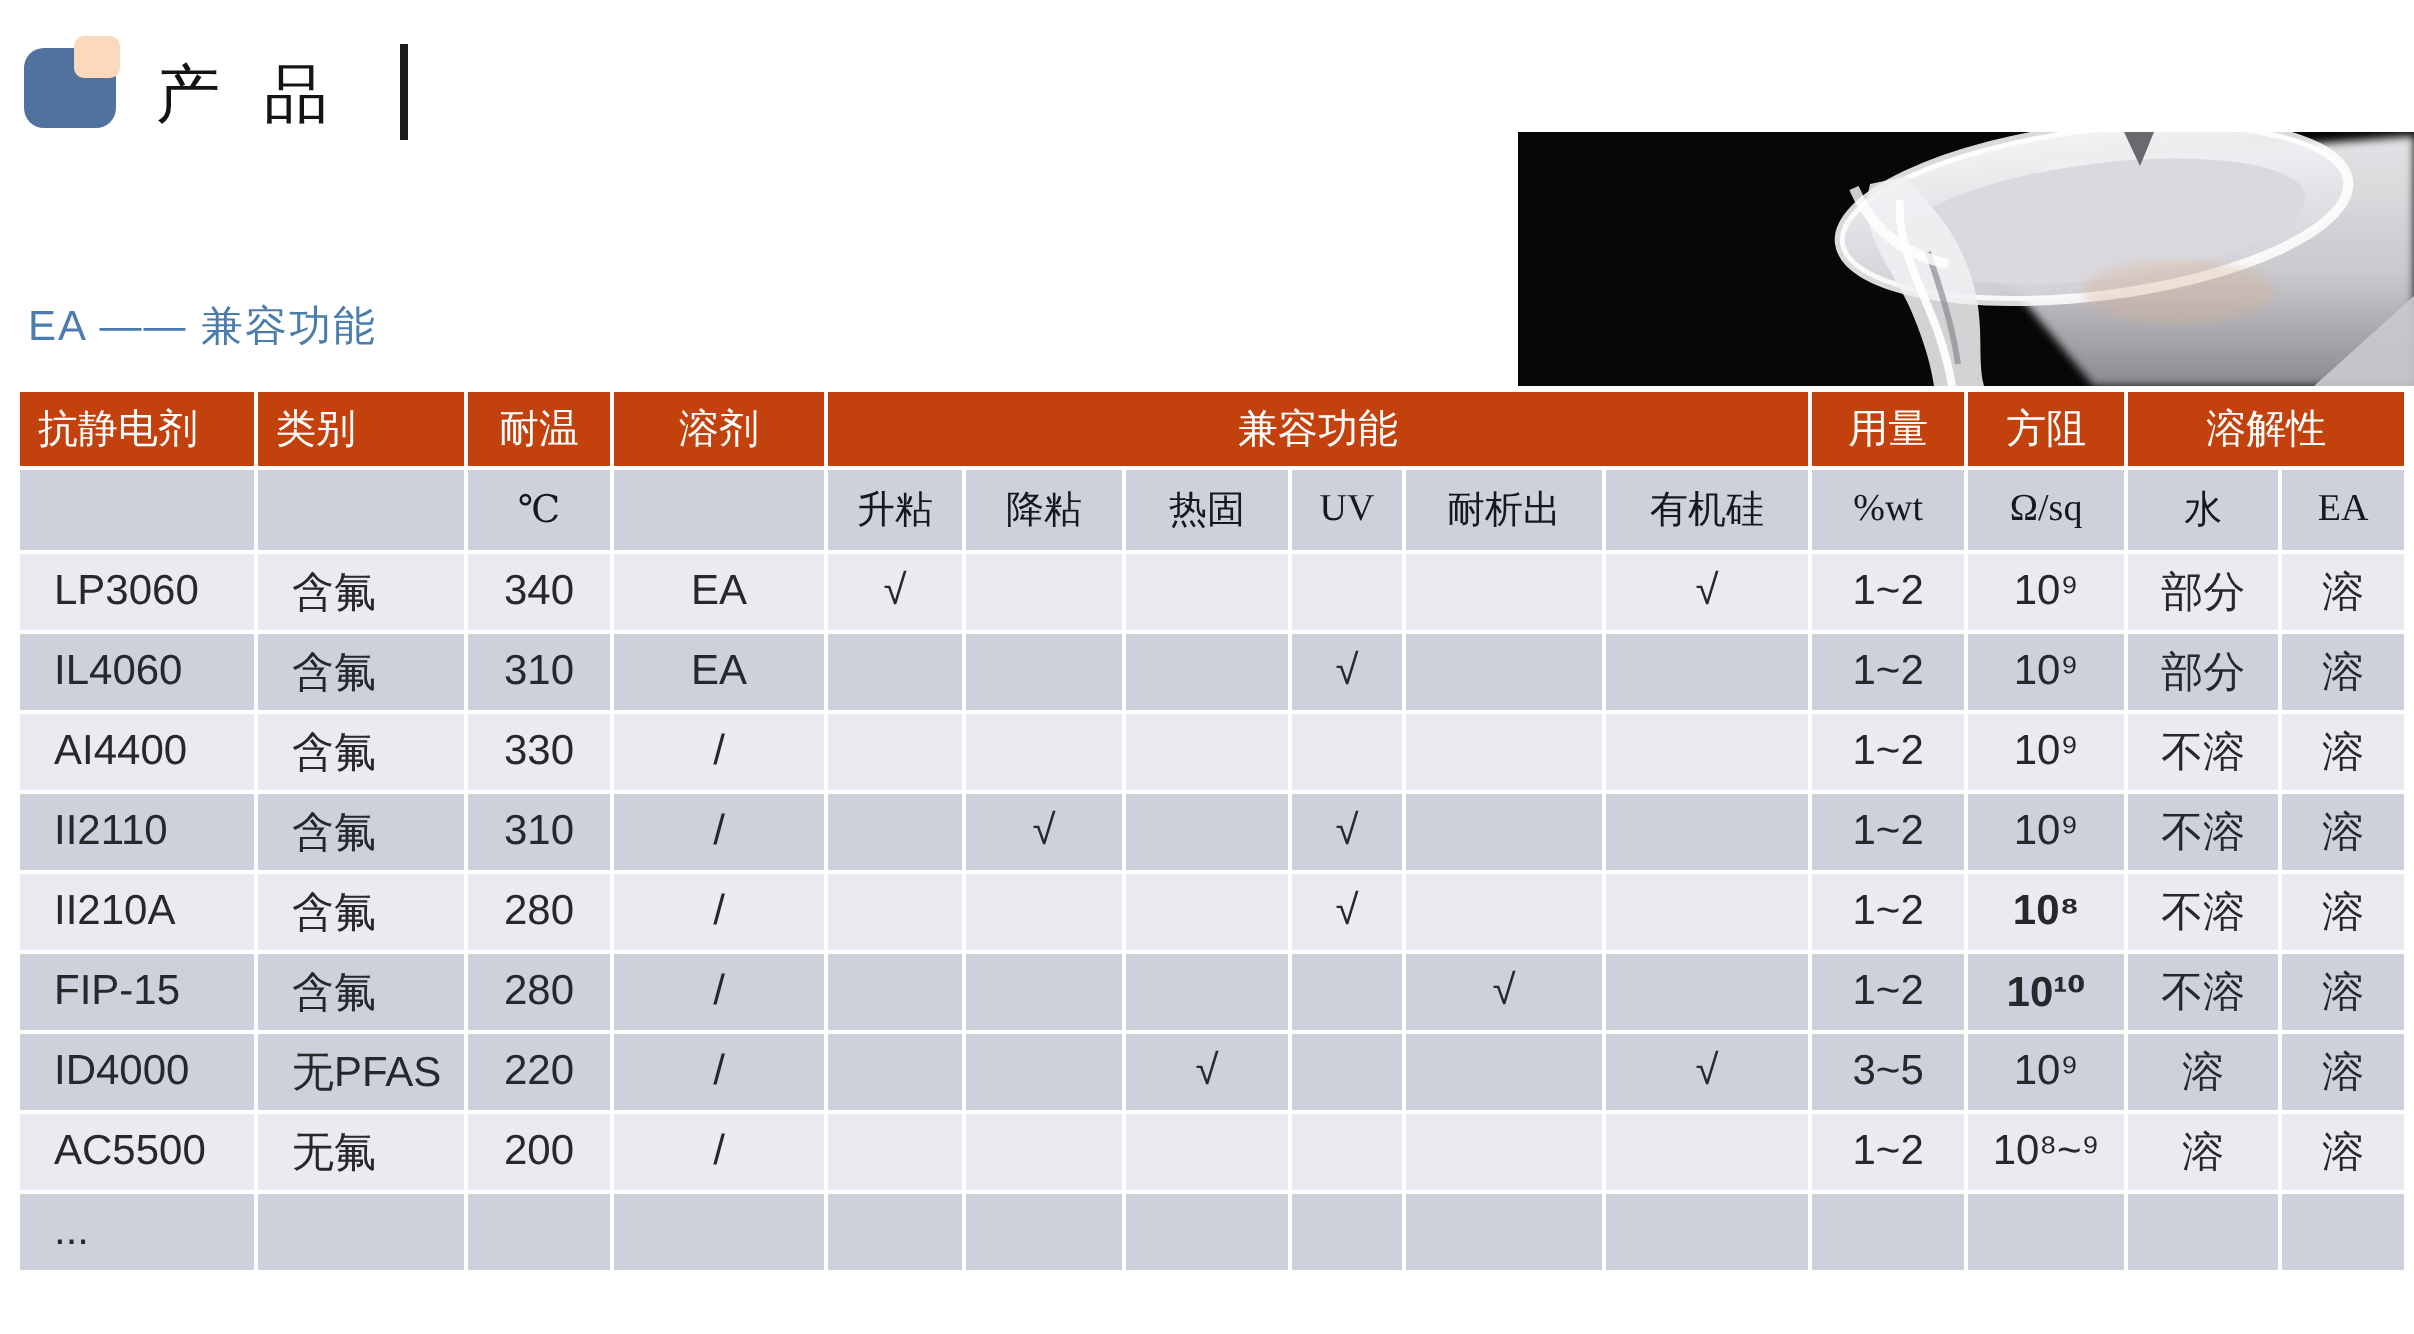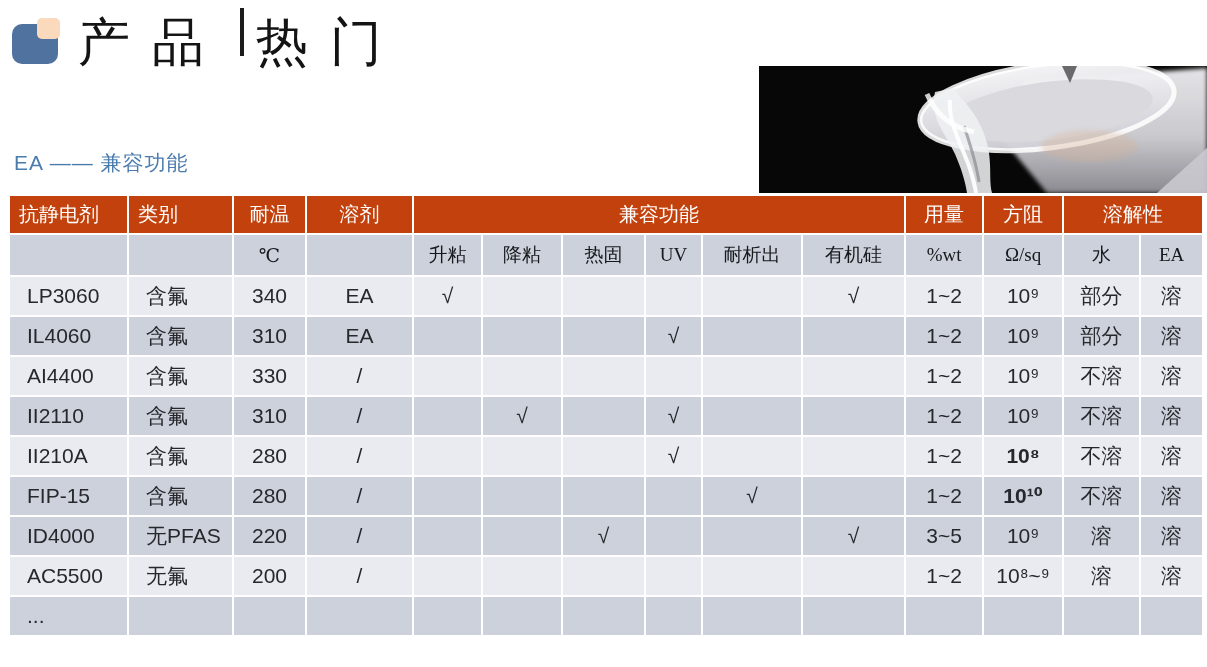--- a/index.html
+++ b/index.html
@@ -10,9 +10,9 @@
   .logo{position:absolute;left:12px;top:18px;width:50px;height:48px;}
   .logo-blue{position:absolute;left:0;top:6px;width:46px;height:40px;border-radius:10px;background:#4f729e;}
   .logo-peach{position:absolute;left:25px;top:0;width:23px;height:21px;border-radius:5px;background:#fbd9bd;}
-  .title{position:absolute;left:78px;top:8px;margin:0;display:flex;align-items:flex-start;height:62px;
+  .title{position:absolute;left:78px;top:8px;margin:0;display:flex;align-items:flex-end;height:62px;
          font-family:"Liberation Serif","DejaVu Serif",serif;font-weight:normal;
-         font-size:52px;color:#141414;letter-spacing:22px;}
+         font-size:32px;color:#141414;letter-spacing:22px;}
   .title-divider{display:inline-block;width:4px;height:48px;background:#1c1c1c;margin:0 12px 0 14px;}
 
   

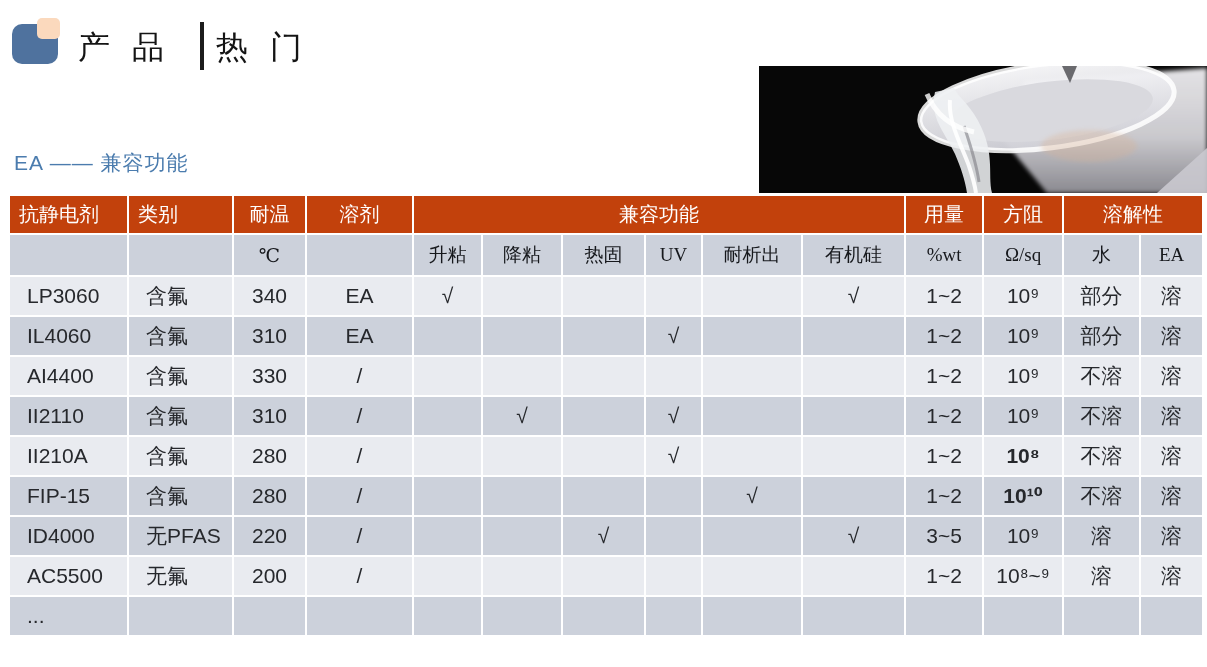--- a/index.html
+++ b/index.html
@@ -50,7 +50,6 @@
   <h1 class="title">
     <span>产品</span>
     <span class="title-divider"></span>
-    <span>热门</span>
   </h1>
 
   <div class="photo">

